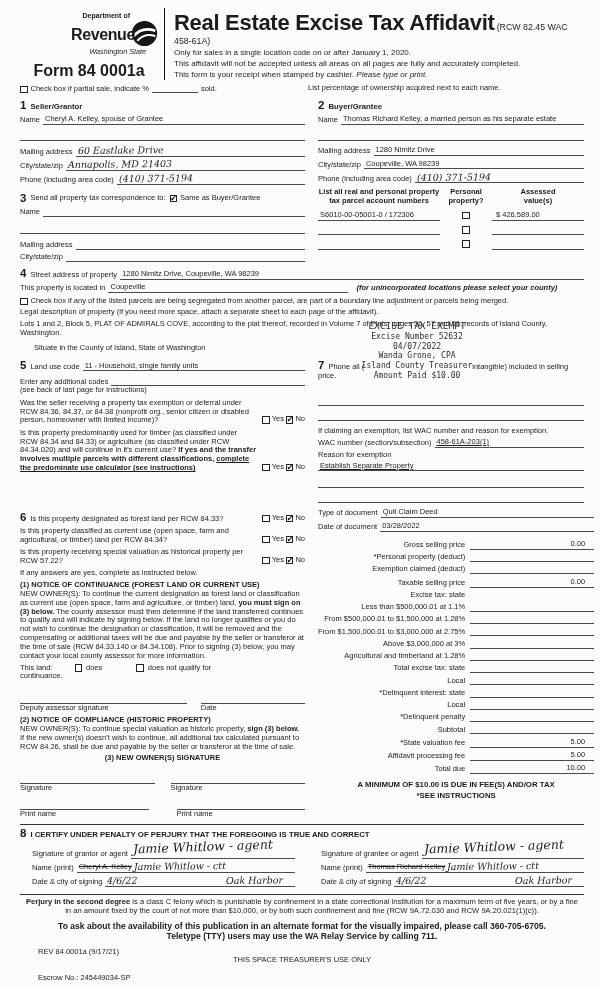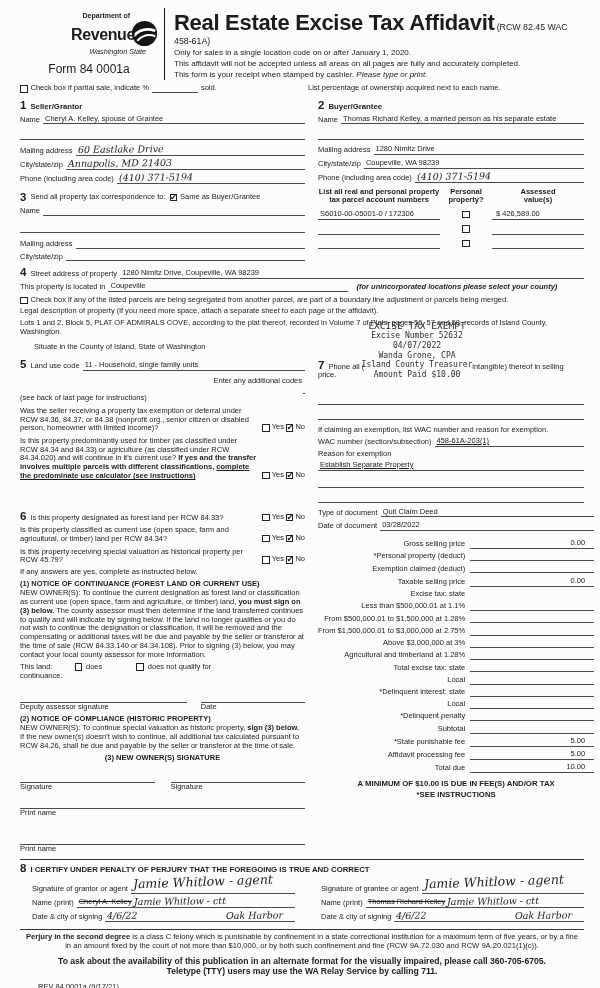--- a/index.html
+++ b/index.html
@@ -18,7 +18,7 @@
   .lr2row{display:flex;justify-content:flex-end;align-items:center;}
   .lr2{font-size:16px;font-weight:bold;letter-spacing:-0.4px;margin-right:-4px;z-index:2;}
   .lr3{font-size:7.2px;font-style:italic;text-align:right;padding-right:12px;margin-top:-2px;}
-  .formno{font-size:12px;font-weight:normal;margin-top:5px;text-align:center;}
+  .formno{font-size:16px;font-weight:bold;margin-top:5px;text-align:center;}
   .title-area{border-left:1.6px solid #111;margin-left:6px;padding-left:9px;padding-top:2px;}
   .t1 .big{font-size:22px;font-weight:bold;letter-spacing:-0.3px;}
   .t1 .rcw{font-size:8.8px;}

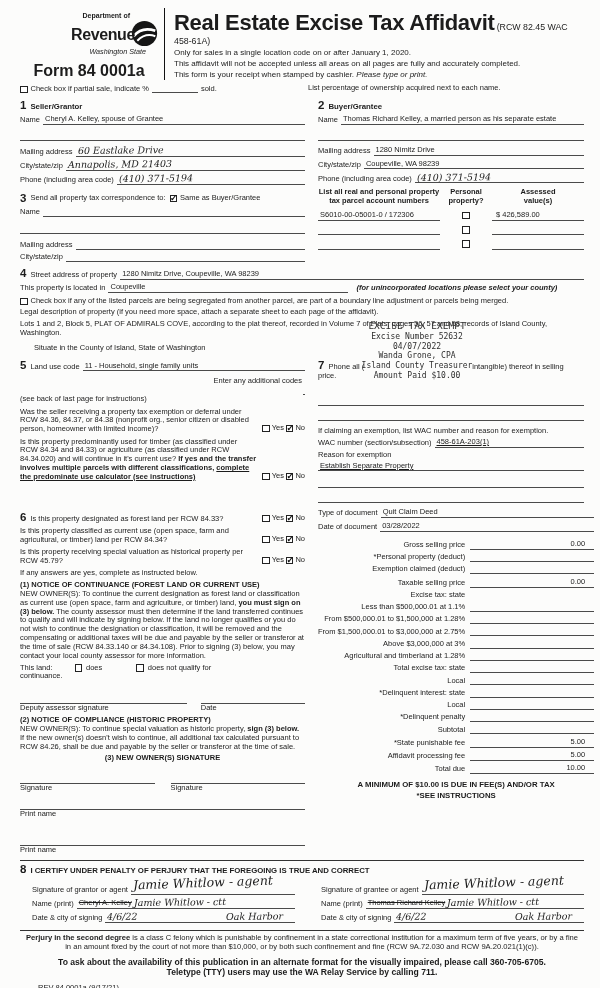--- a/index.html
+++ b/index.html
@@ -296,7 +296,7 @@
         <span class="sn">7</span>
         <span>Phone all (</span>
         <span style="width:108px;flex:none;"></span>
-        <span>intangible) thereof in selling</span>
+        <span>intangible) included in selling</span>
       </div>
       <div>price.</div>
       <div class="blank" style="margin-top:14px;"></div>

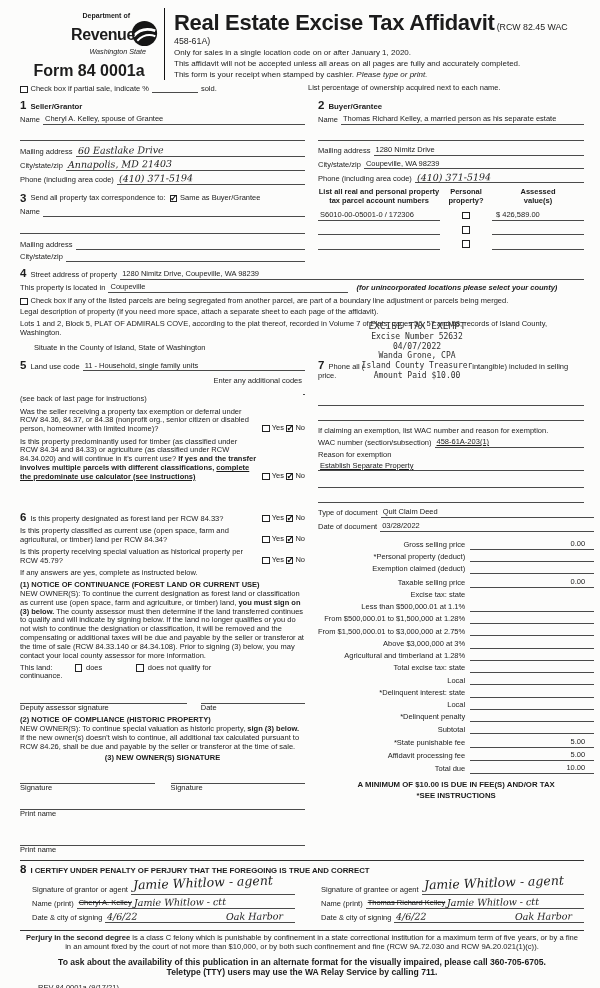--- a/index.html
+++ b/index.html
@@ -258,7 +258,7 @@
             <span>11 - Household, single family units</span>
           </span>
       </div>
-      <div class="fld" style="margin-top:6px;flex-direction:column;">
+      <div class="fld" style="margin-top:6px;">
         <span class="fl">Enter any additional codes</span>
         <span class="ln"></span>
       </div>

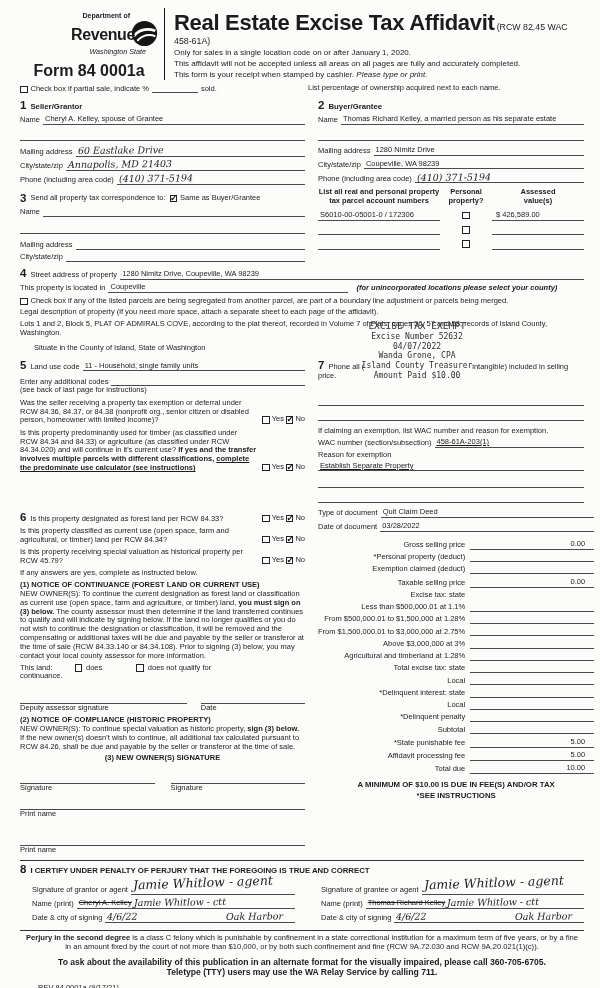--- a/index.html
+++ b/index.html
@@ -337,7 +337,7 @@
           </span>
       </div>
       <div class="qrow">
-        <span class="qtxt">Is this property receiving special valuation as historical property per RCW 45.79?</span>
+        <span class="qtxt">Is this property receiving special valuation as historical property per RCW 57.22?</span>
         <span class="yn">
             <span class="cb"></span>
             <span>Yes</span>

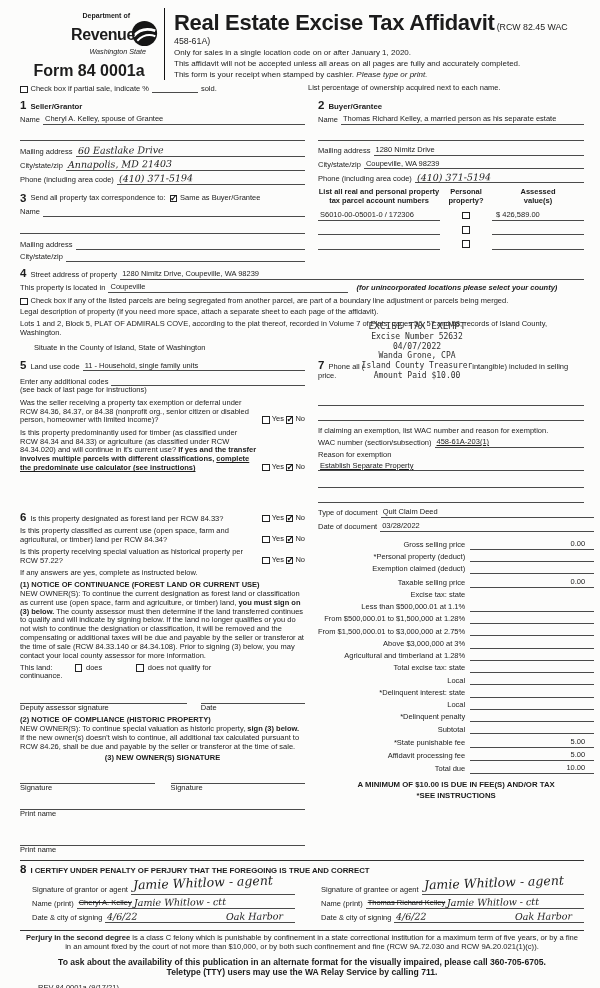--- a/index.html
+++ b/index.html
@@ -470,7 +470,7 @@
           <span class="taxline"><span></span></span>
         </div>
       <div class="taxrow">
-          <span class="taxlbl">*State punishable fee</span>
+          <span class="taxlbl">*State valuation fee</span>
           <span class="taxline"><span>5.00</span></span>
         </div>
       <div class="taxrow">

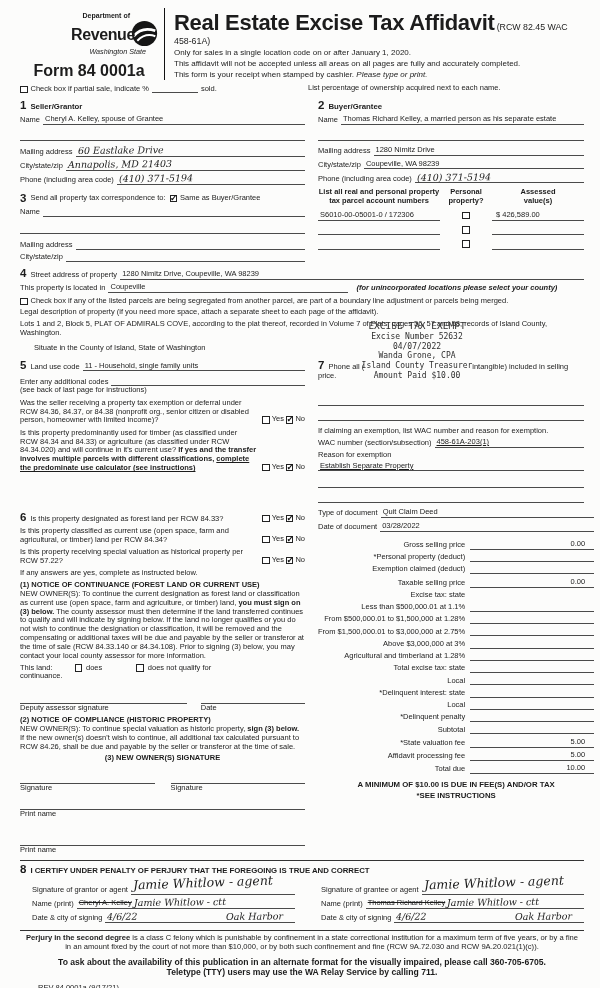--- a/index.html
+++ b/index.html
@@ -379,7 +379,7 @@
           <div>Signature</div>
         </div>
       </div>
-      <div style="display:flex;gap:16px;margin-top:6px;flex-direction:column;">
+      <div style="display:flex;gap:28px;margin-top:6px;">
         <div style="flex:1;">
           <div class="blank"></div>
           <div>Print name</div>

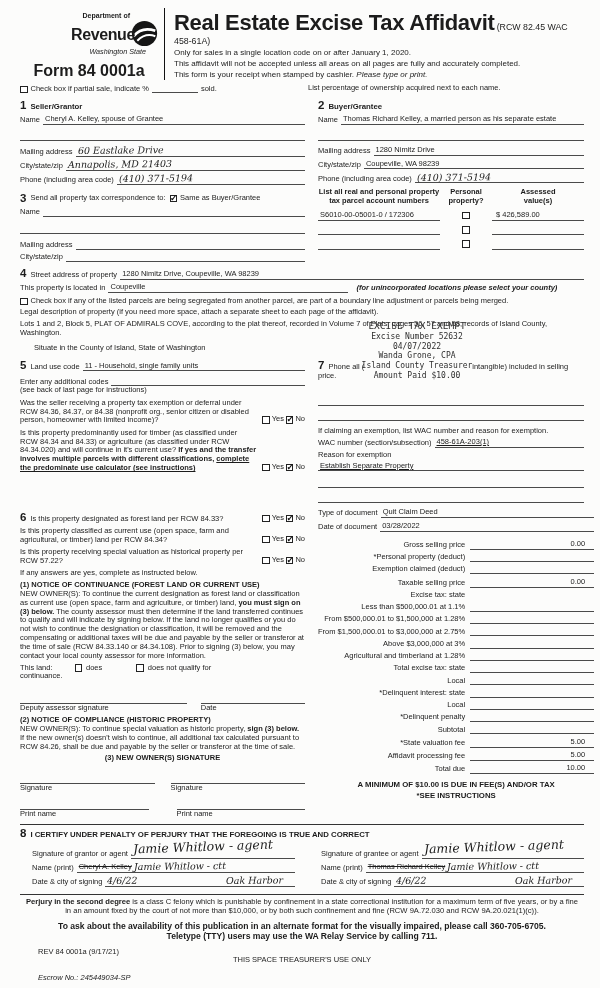--- a/index.html
+++ b/index.html
@@ -547,7 +547,7 @@
     <span class="rev">REV 84 0001a (9/17/21)</span>
     <span class="treas">THIS SPACE TREASURER'S USE ONLY</span>
   </div>
-  <div style="margin-top:16px;margin-left:18px;font-style:italic;">Escrow No.: 245449034-SP</div>
+  <div style="margin-top:16px;margin-left:18px;">Escrow No.: 245449034-SP</div>
 
 </div>
 

